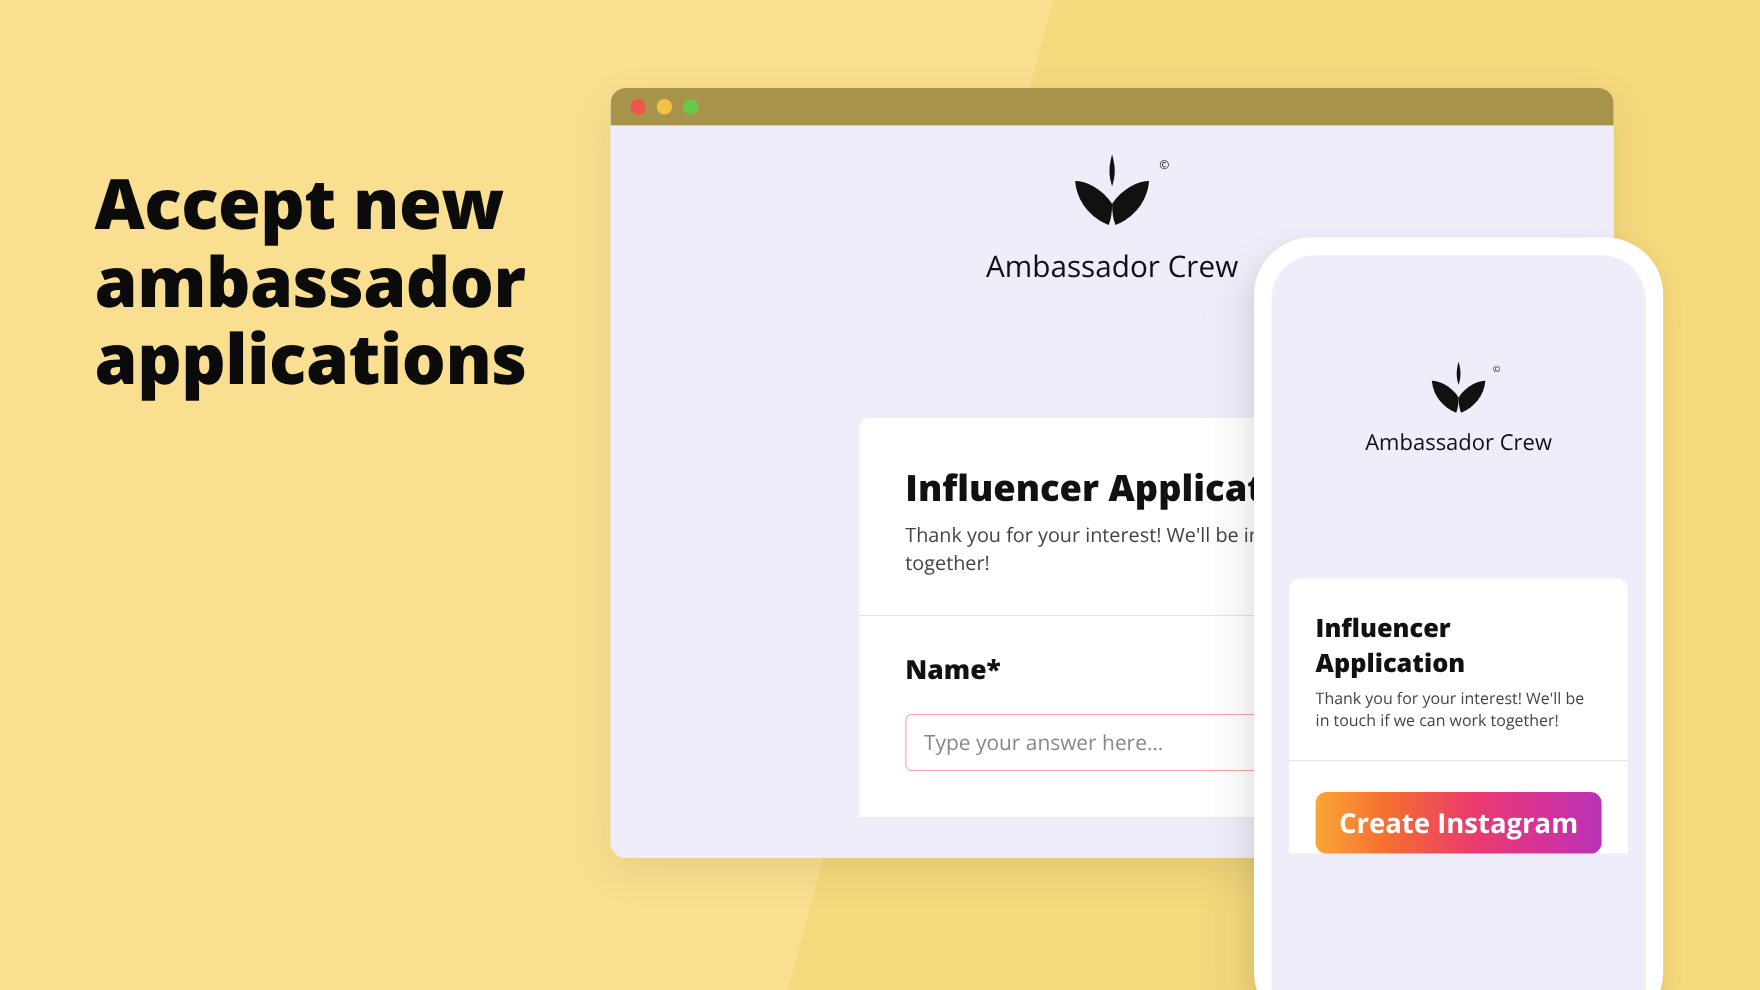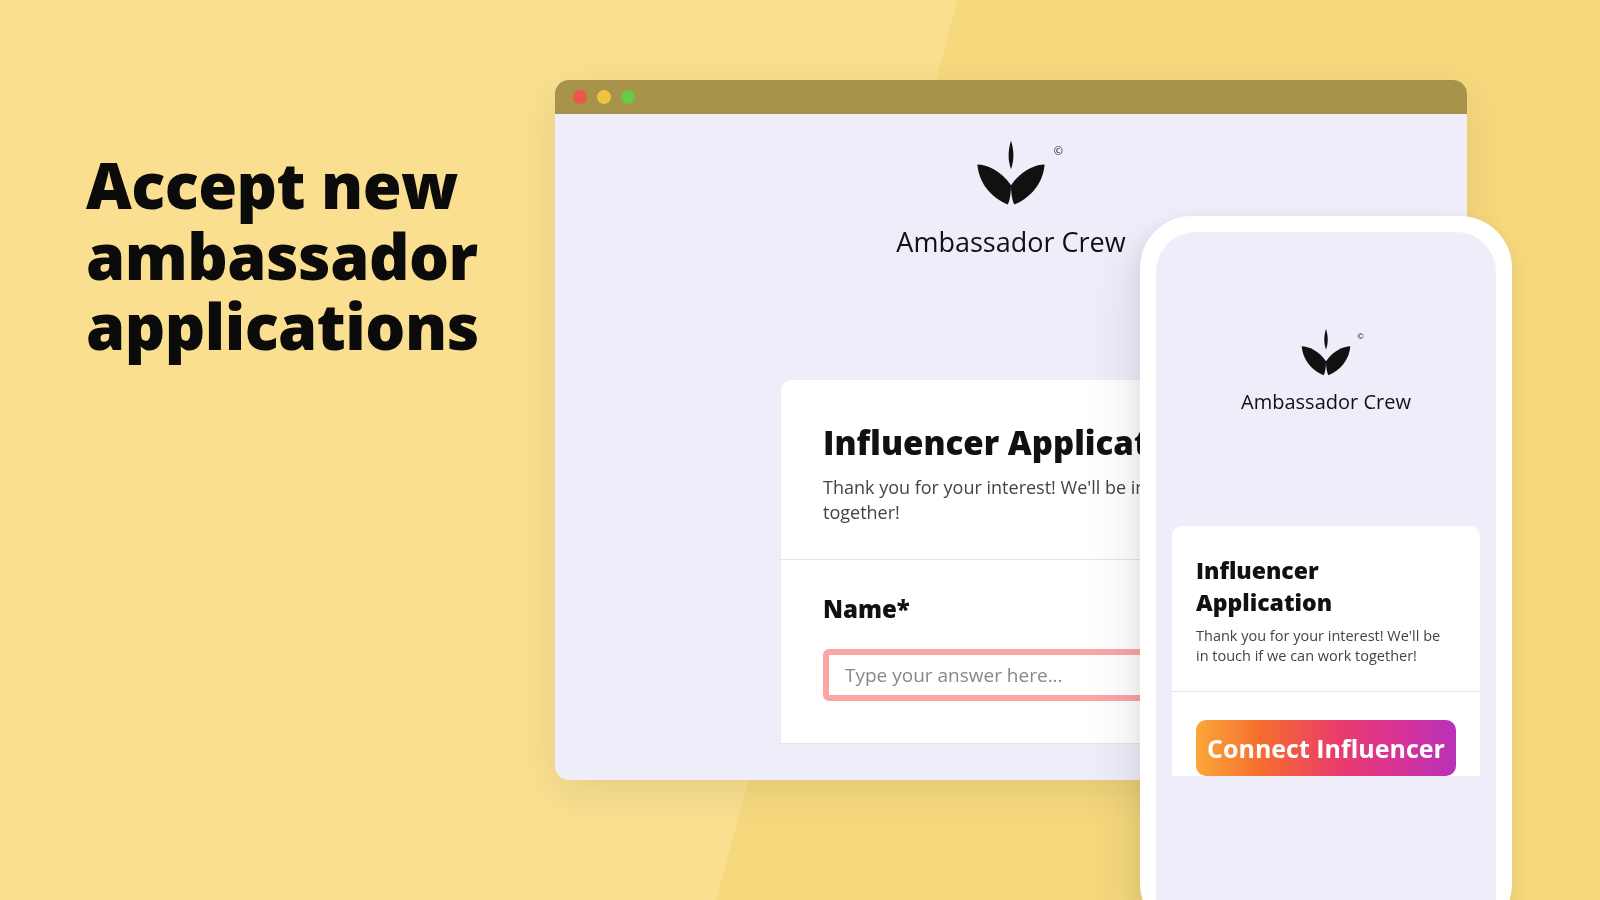--- a/index.html
+++ b/index.html
@@ -120,7 +120,7 @@
   .text-input {
     width: 100%;
     height: 52px;
-    border: 6px solid #fca5a5;
+    border: 1px solid #fca5a5;
     border-radius: 6px;
     padding: 0 16px;
     font-size: 19px;

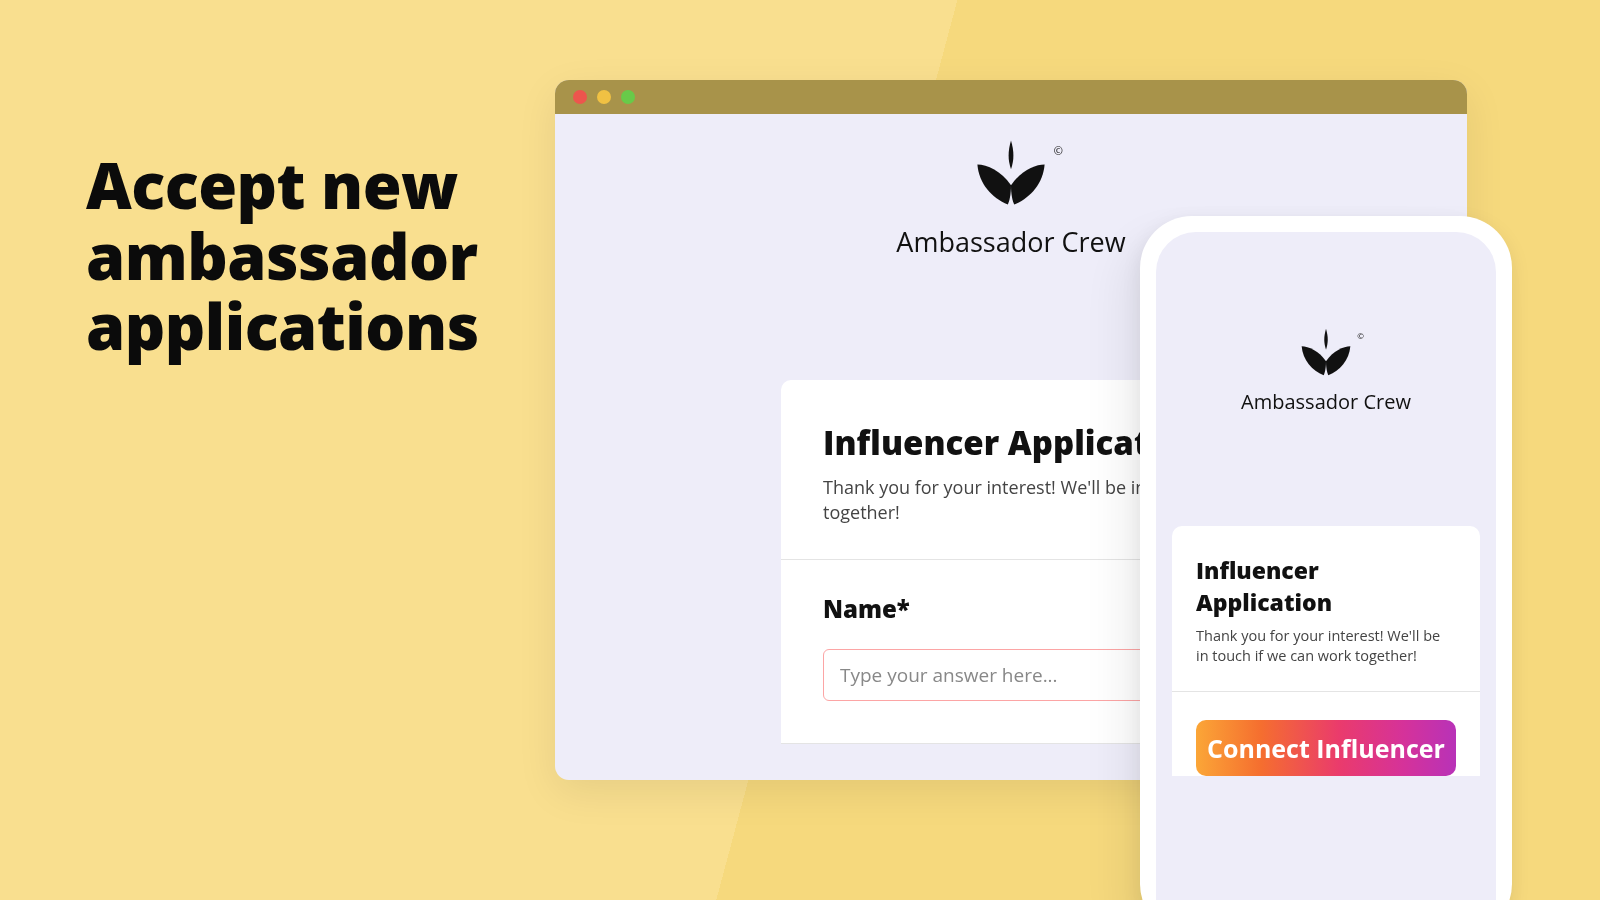--- a/index.html
+++ b/index.html
@@ -264,7 +264,7 @@
         <div class="phone-title">Influencer Application</div>
         <div class="phone-sub">Thank you for your interest! We'll be in touch if we can work together!</div>
         <hr class="phone-divider">
-        <button class="ig-btn">Connect Influencer</button>
+        <button class="ig-btn">Create Instagram</button>
       </div>
     </div>
   </div>

